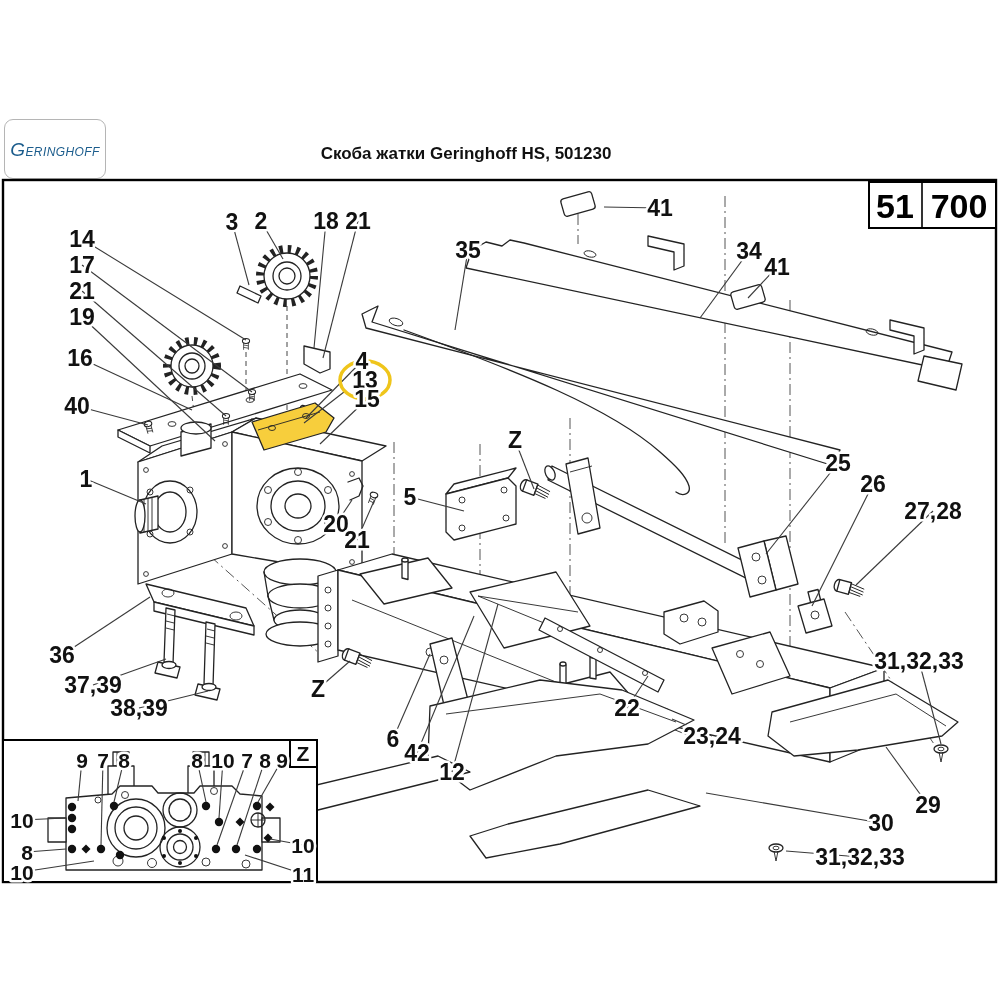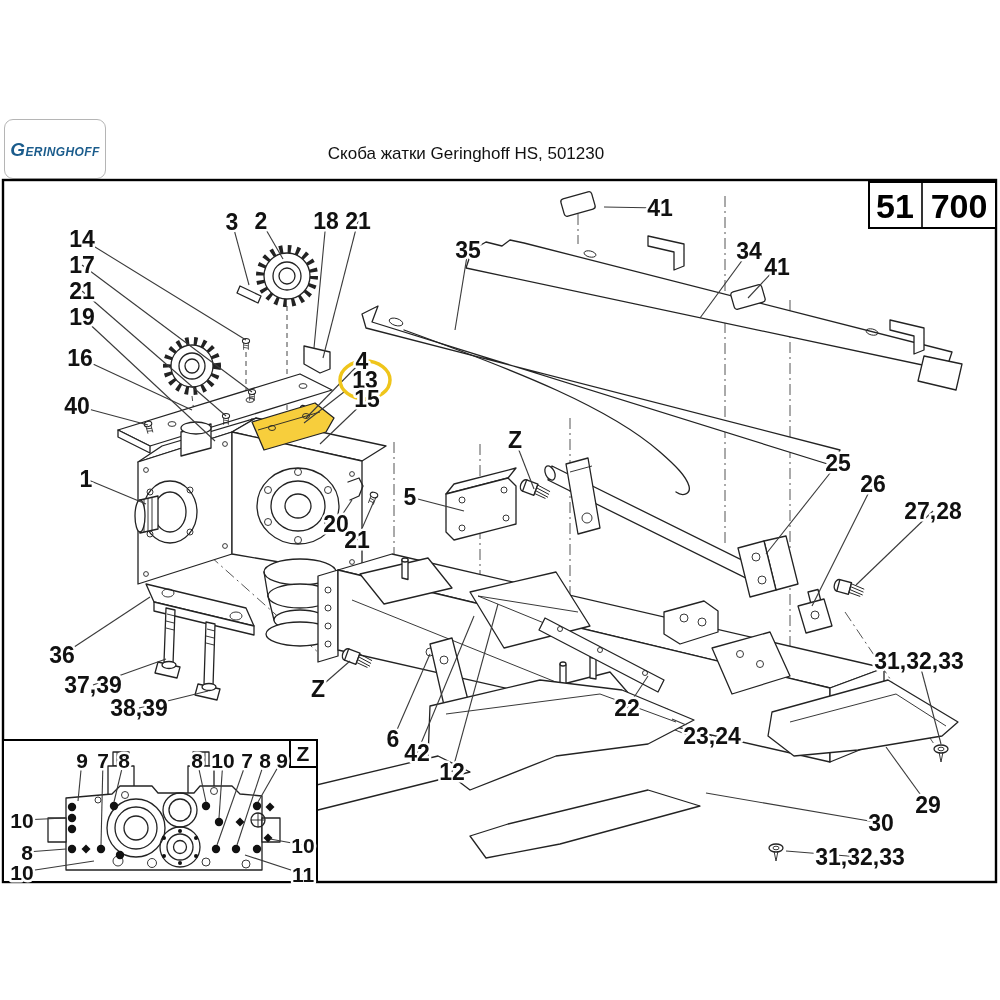--- a/index.html
+++ b/index.html
@@ -8,7 +8,7 @@
   .logo-box{position:absolute;left:4px;top:119px;width:100px;height:58px;
     border:1.5px solid #b5b5b5;border-radius:9px;background:#fff;
     display:flex;align-items:center;justify-content:center;}
-  .logo-text{color:#1B5C8C;font-style:italic;font-weight:bold;font-size:12px;
+  .logo-text{color:#1B5C8C;font-style:italic;font-weight:normal;font-size:12px;
     letter-spacing:.4px;line-height:1;}
   .logo-text::first-letter{font-size:19px;}
   .page-title{position:absolute;top:144px;left:0;width:932px;text-align:center;

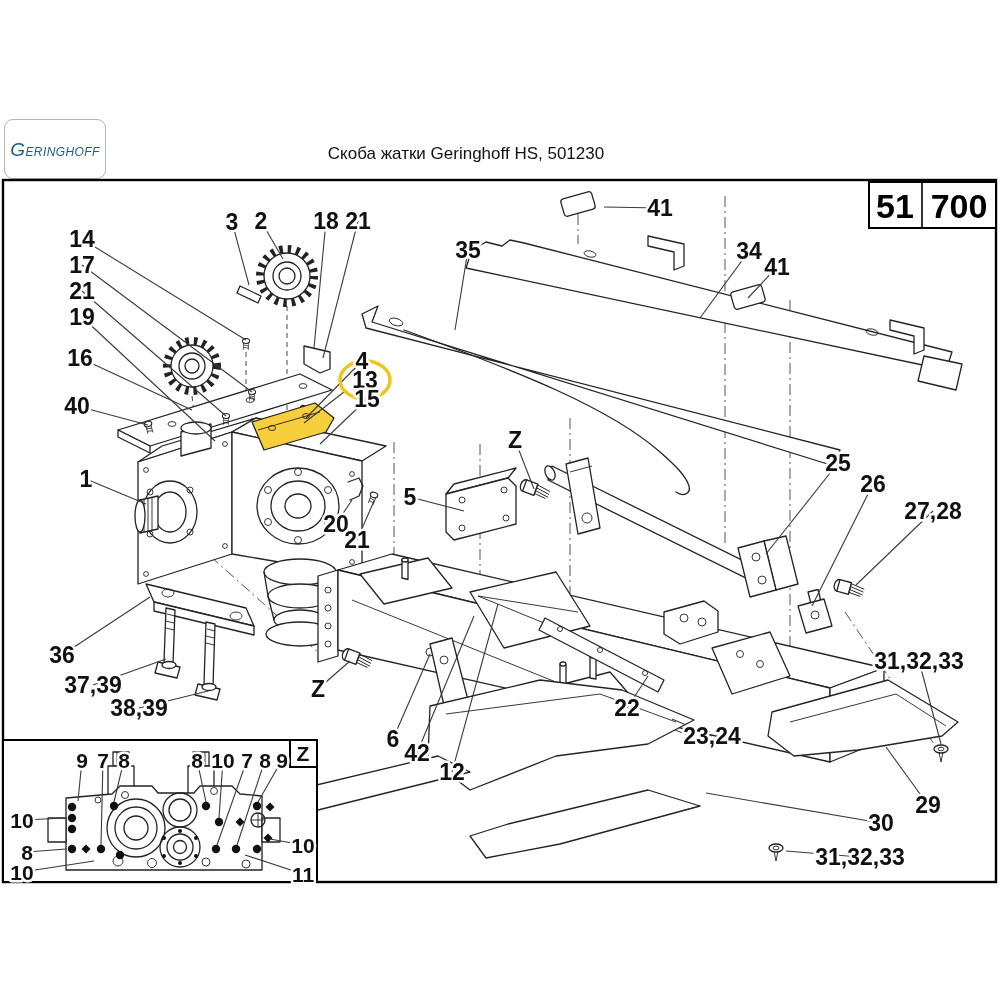--- a/index.html
+++ b/index.html
@@ -12,7 +12,7 @@
     letter-spacing:.4px;line-height:1;}
   .logo-text::first-letter{font-size:19px;}
   .page-title{position:absolute;top:144px;left:0;width:932px;text-align:center;
-    font-size:17px;font-weight:normal;color:#111;}
+    font-size:17px;font-weight:bold;color:#111;}
   svg{position:absolute;left:0;top:0;}
   .ln{fill:none;stroke:#232323;stroke-width:1.3;stroke-linejoin:round;stroke-linecap:round;}
   .fw{fill:#fff;stroke:#232323;stroke-width:1.3;stroke-linejoin:round;}

